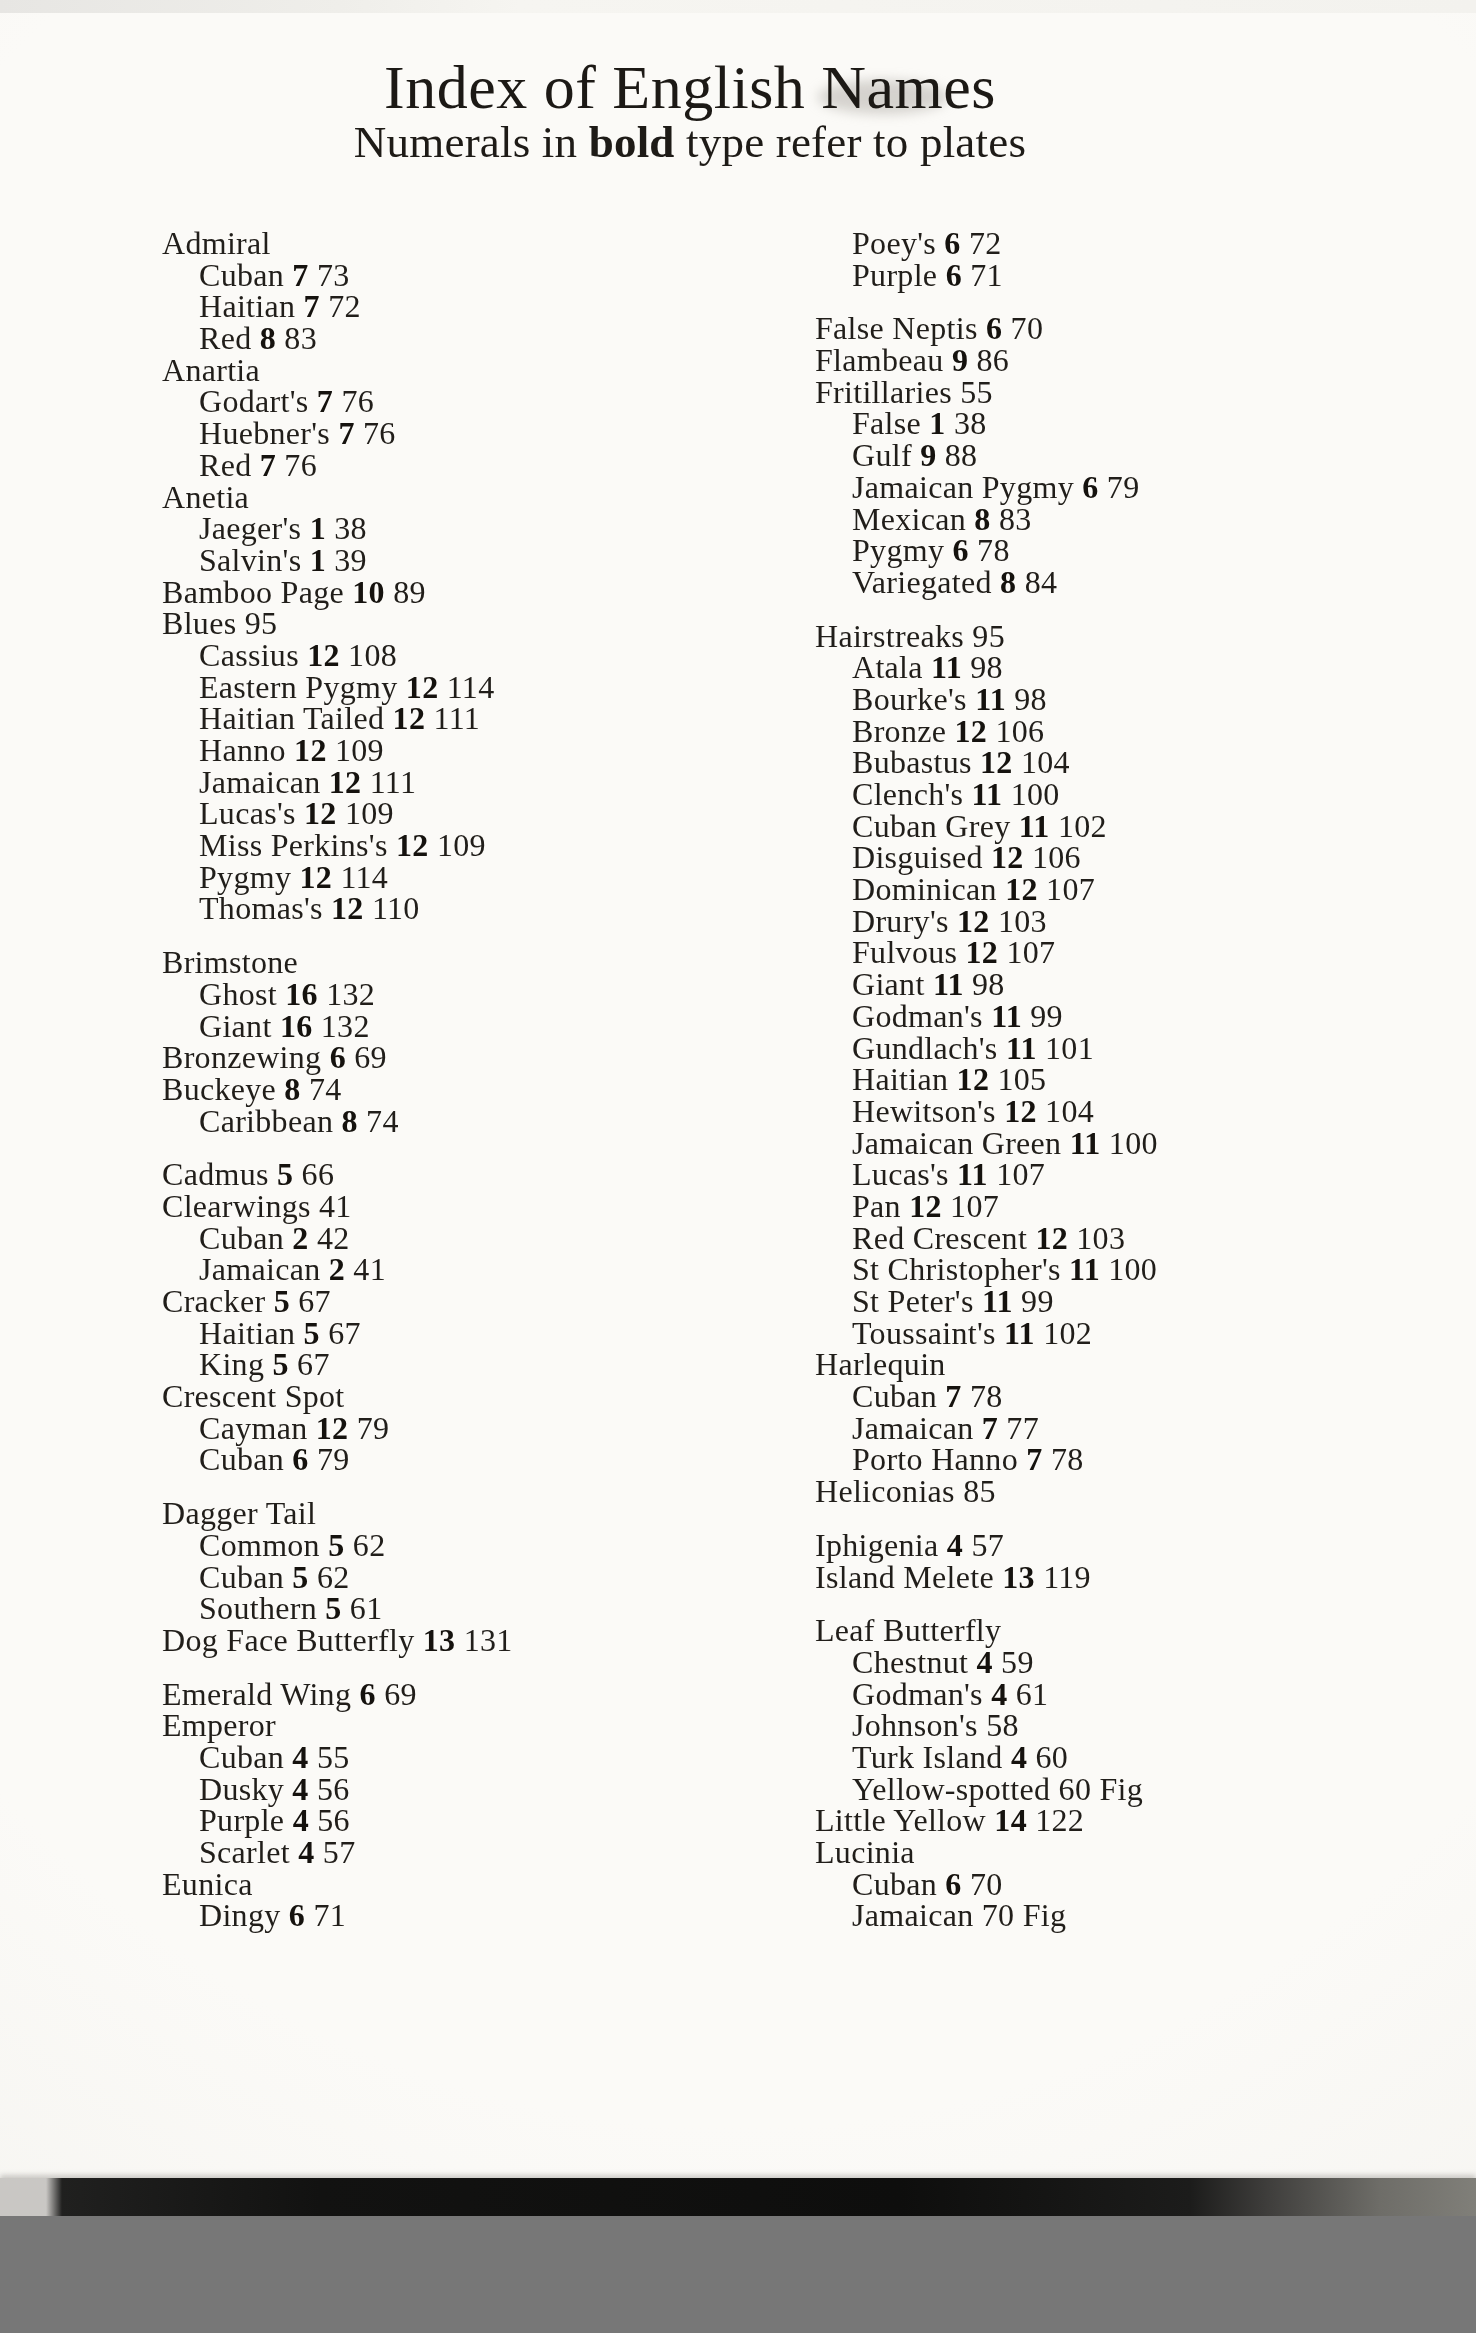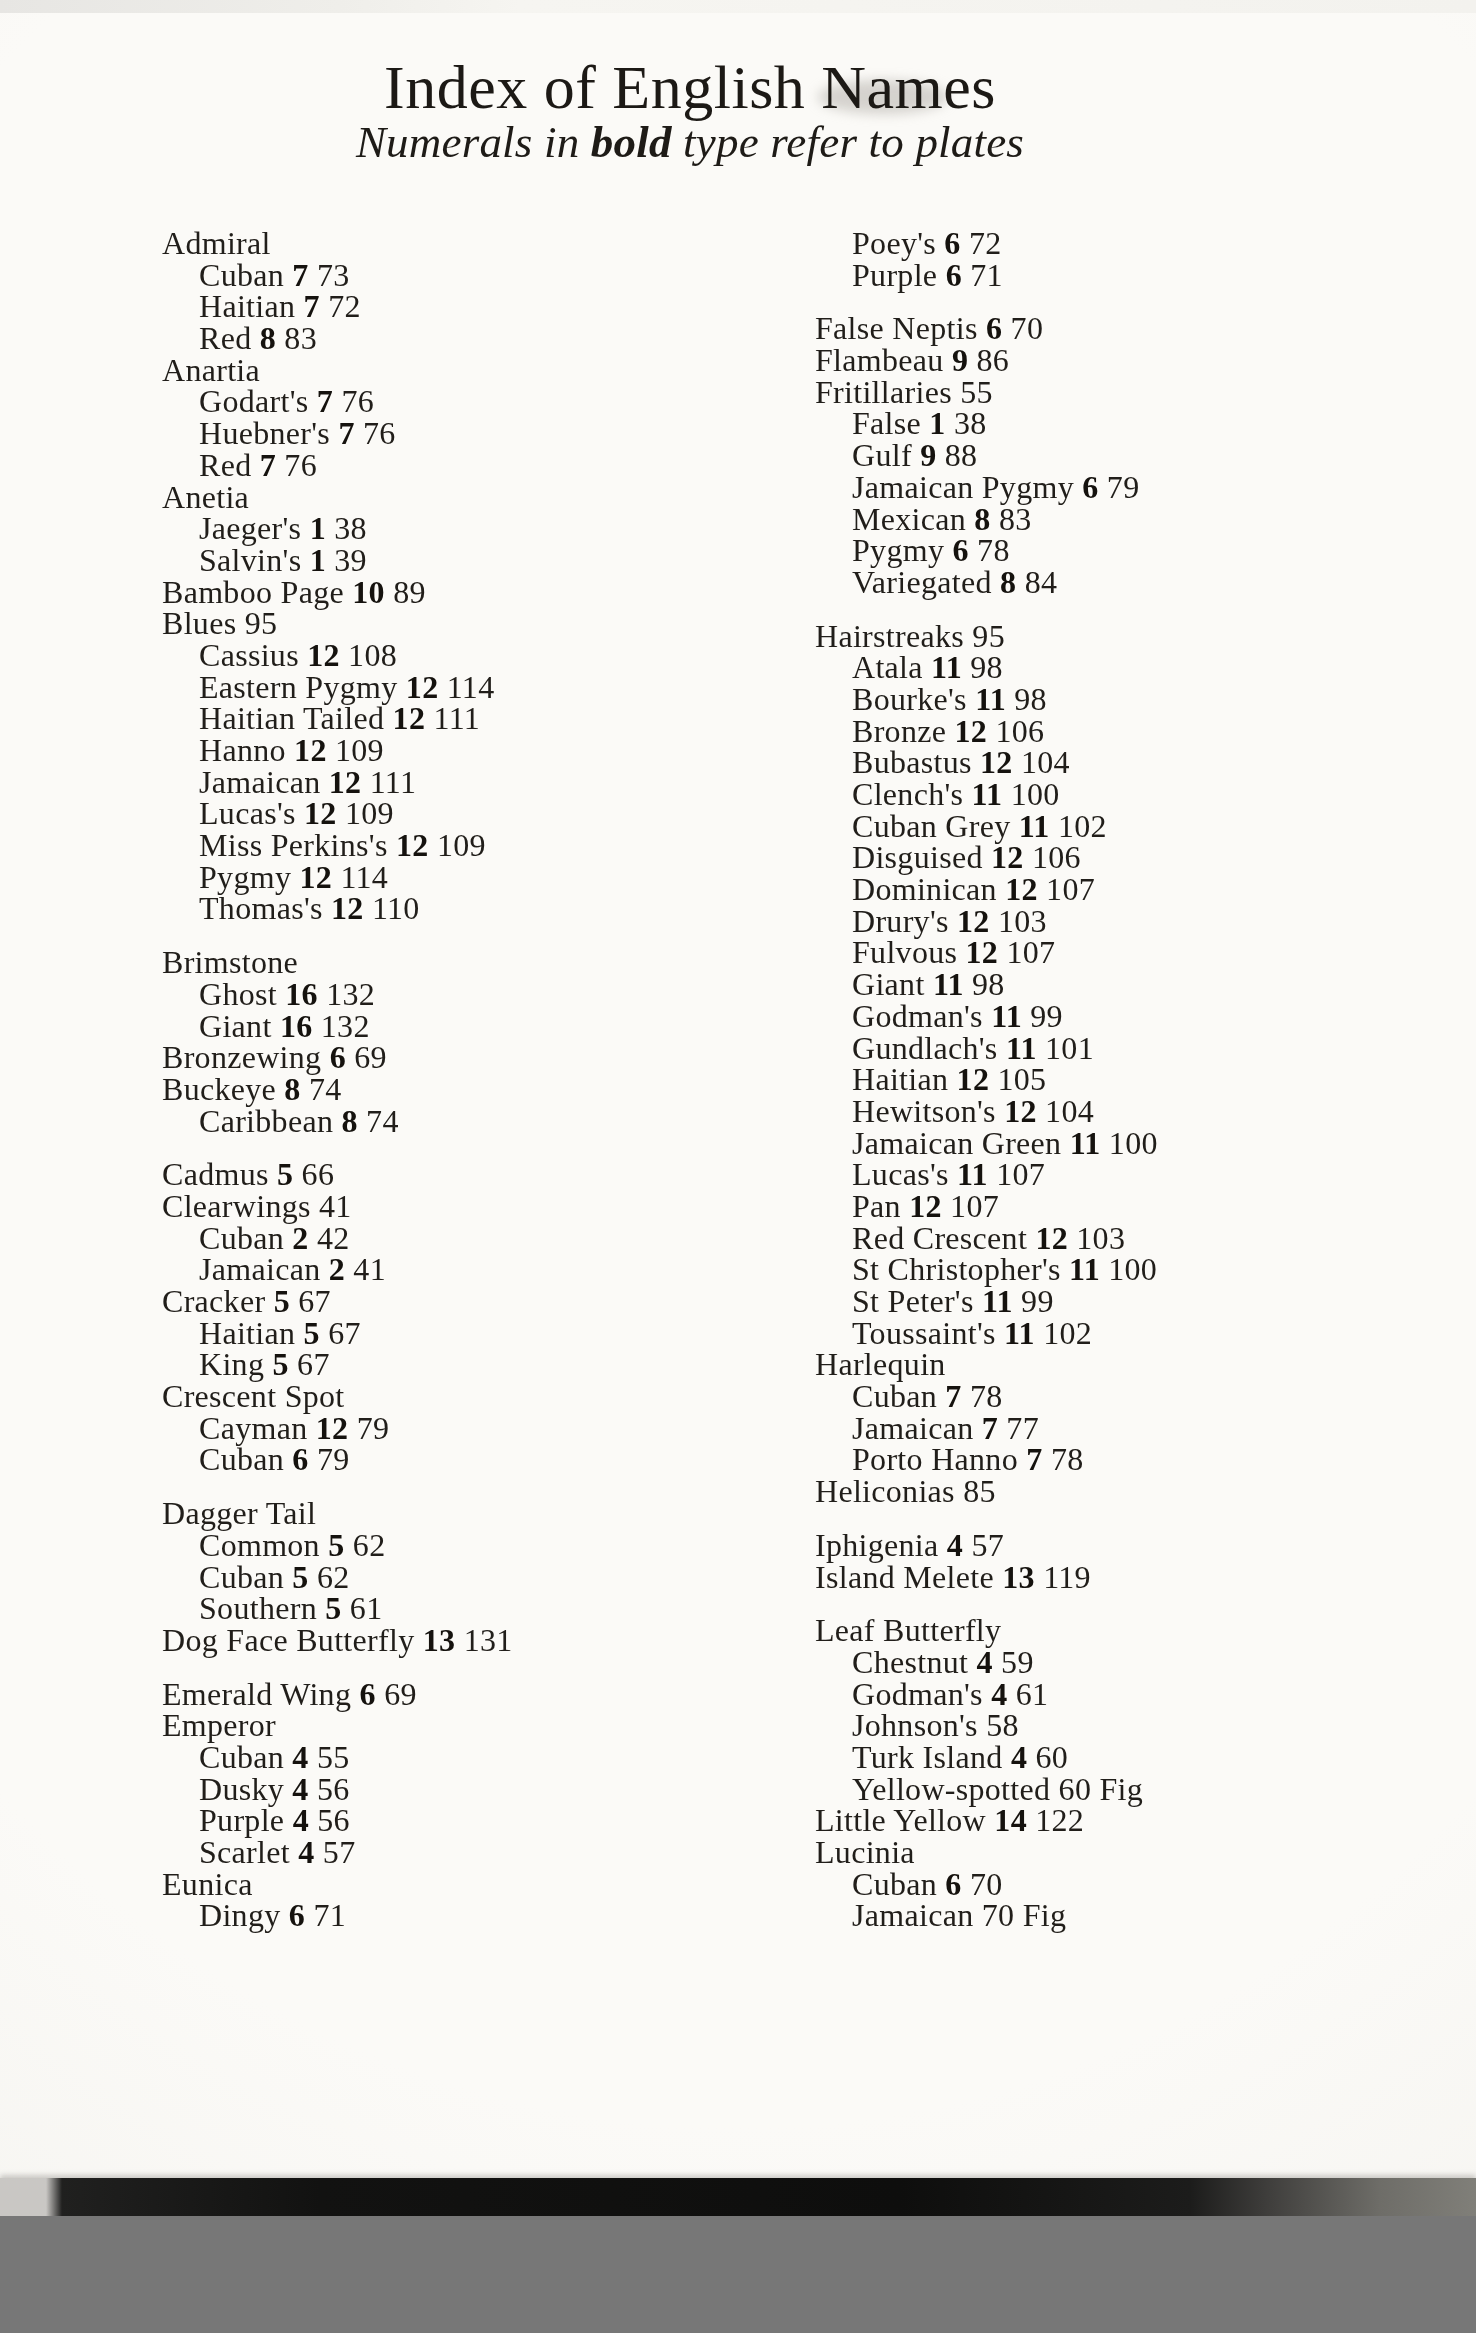--- a/index.html
+++ b/index.html
@@ -26,7 +26,7 @@
   .title-wrap { position:absolute; left:145px; width:1090px; text-align:center; }
   .page-title { top:56px; font-size:62px; line-height:1; font-weight:400; margin:0;
     letter-spacing:.5px; color:#1c1915; }
-  .subtitle { top:120px; font-size:45px; line-height:1; letter-spacing:.2px; color:#1e1b17;font-style:italic; }
+  .subtitle { top:120px; font-size:45px; line-height:1; letter-spacing:.2px; color:#1e1b17; }
   .subtitle b { font-weight:700; }
 
   .col { position:absolute; top:228px; }

